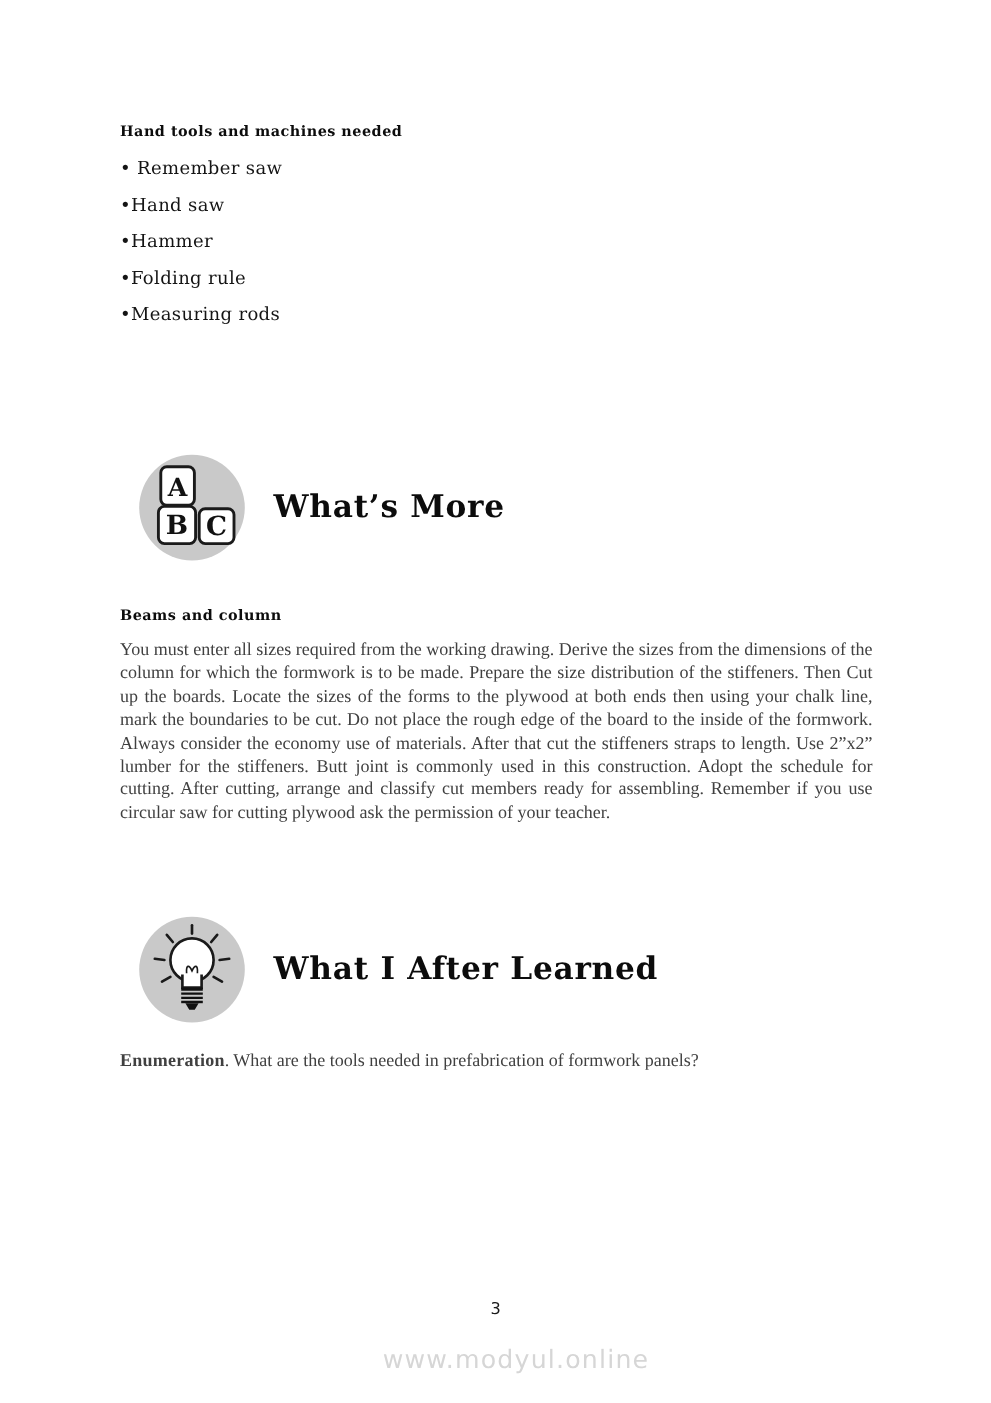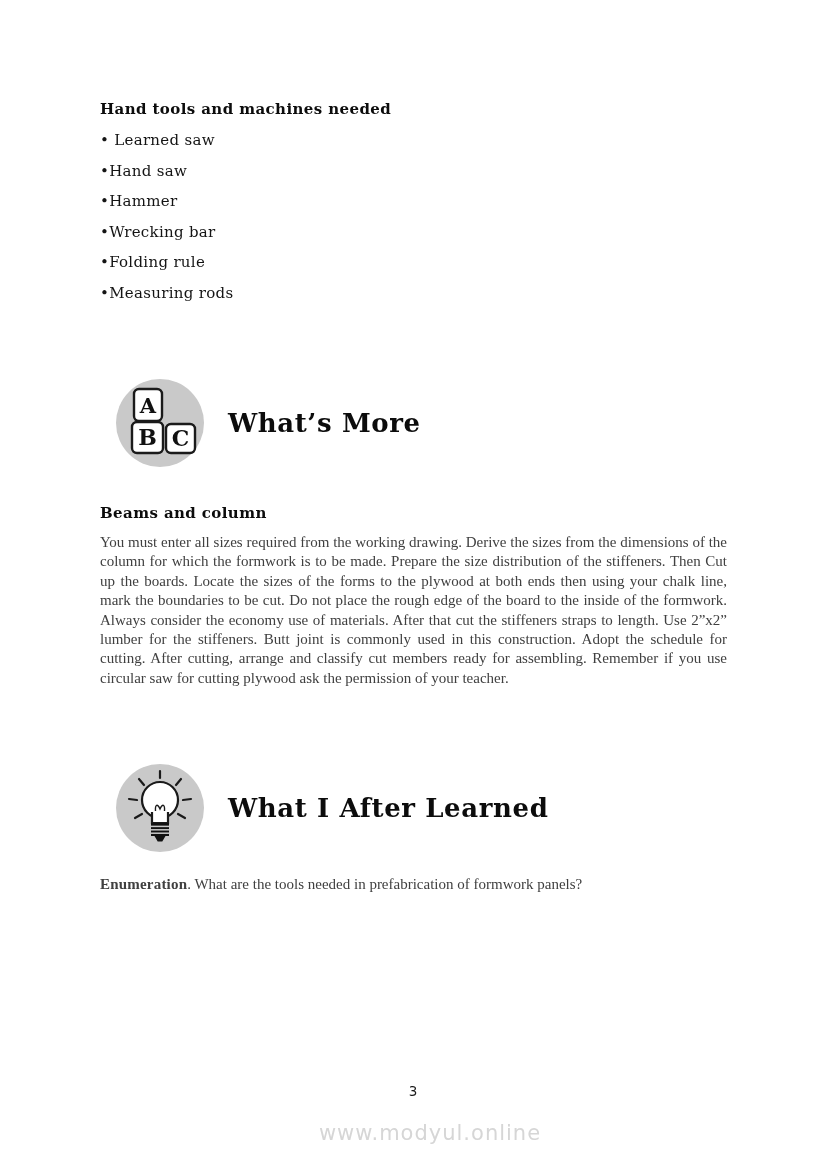--- a/index.html
+++ b/index.html
@@ -17,7 +17,7 @@
   
   .doc-heading {
     left: 100px;
-    font-size: 15px;
+    font-size: 12px;
     line-height: 18px;
     font-weight: bold;
     letter-spacing: 0.4px;

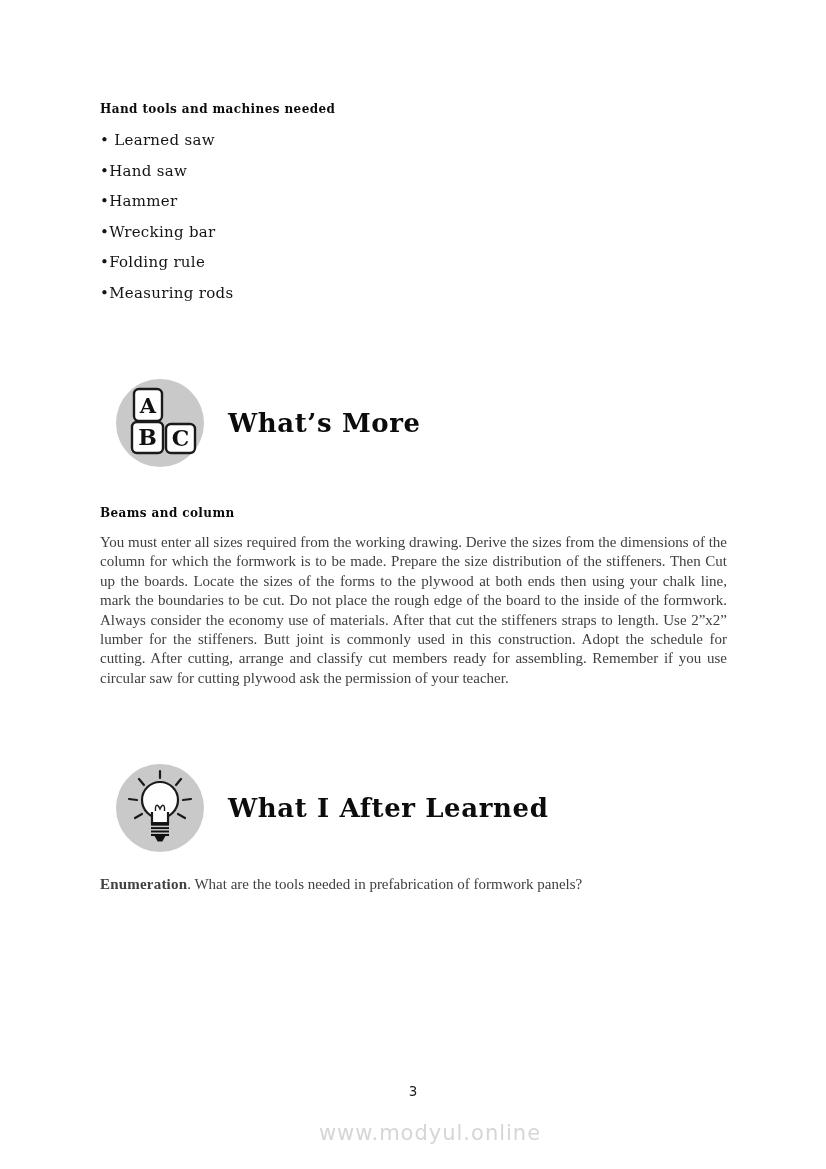--- a/index.html
+++ b/index.html
@@ -85,7 +85,7 @@
 <div class="abs doc-heading" style="top:100px;">Hand tools and machines needed</div>
 
 <div class="abs tool-list">
-  <div class="tool-item">• Learned saw</div>
+  <div class="tool-item">• Remember saw</div>
   <div class="tool-item">•Hand saw</div>
   <div class="tool-item">•Hammer</div>
   <div class="tool-item">•Wrecking bar</div>

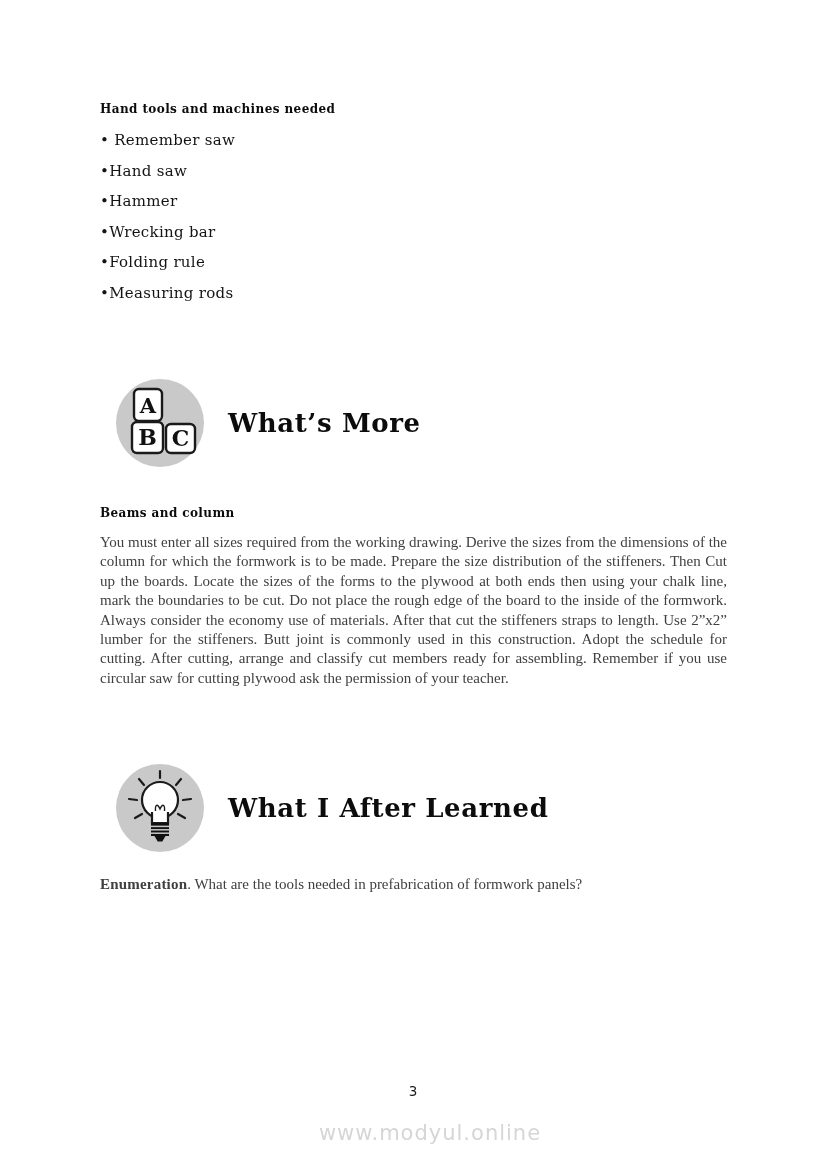--- a/index.html
+++ b/index.html
@@ -88,7 +88,6 @@
   <div class="tool-item">• Remember saw</div>
   <div class="tool-item">•Hand saw</div>
   <div class="tool-item">•Hammer</div>
-  <div class="tool-item">•Wrecking bar</div>
   <div class="tool-item">•Folding rule</div>
   <div class="tool-item">•Measuring rods</div>
 </div>

